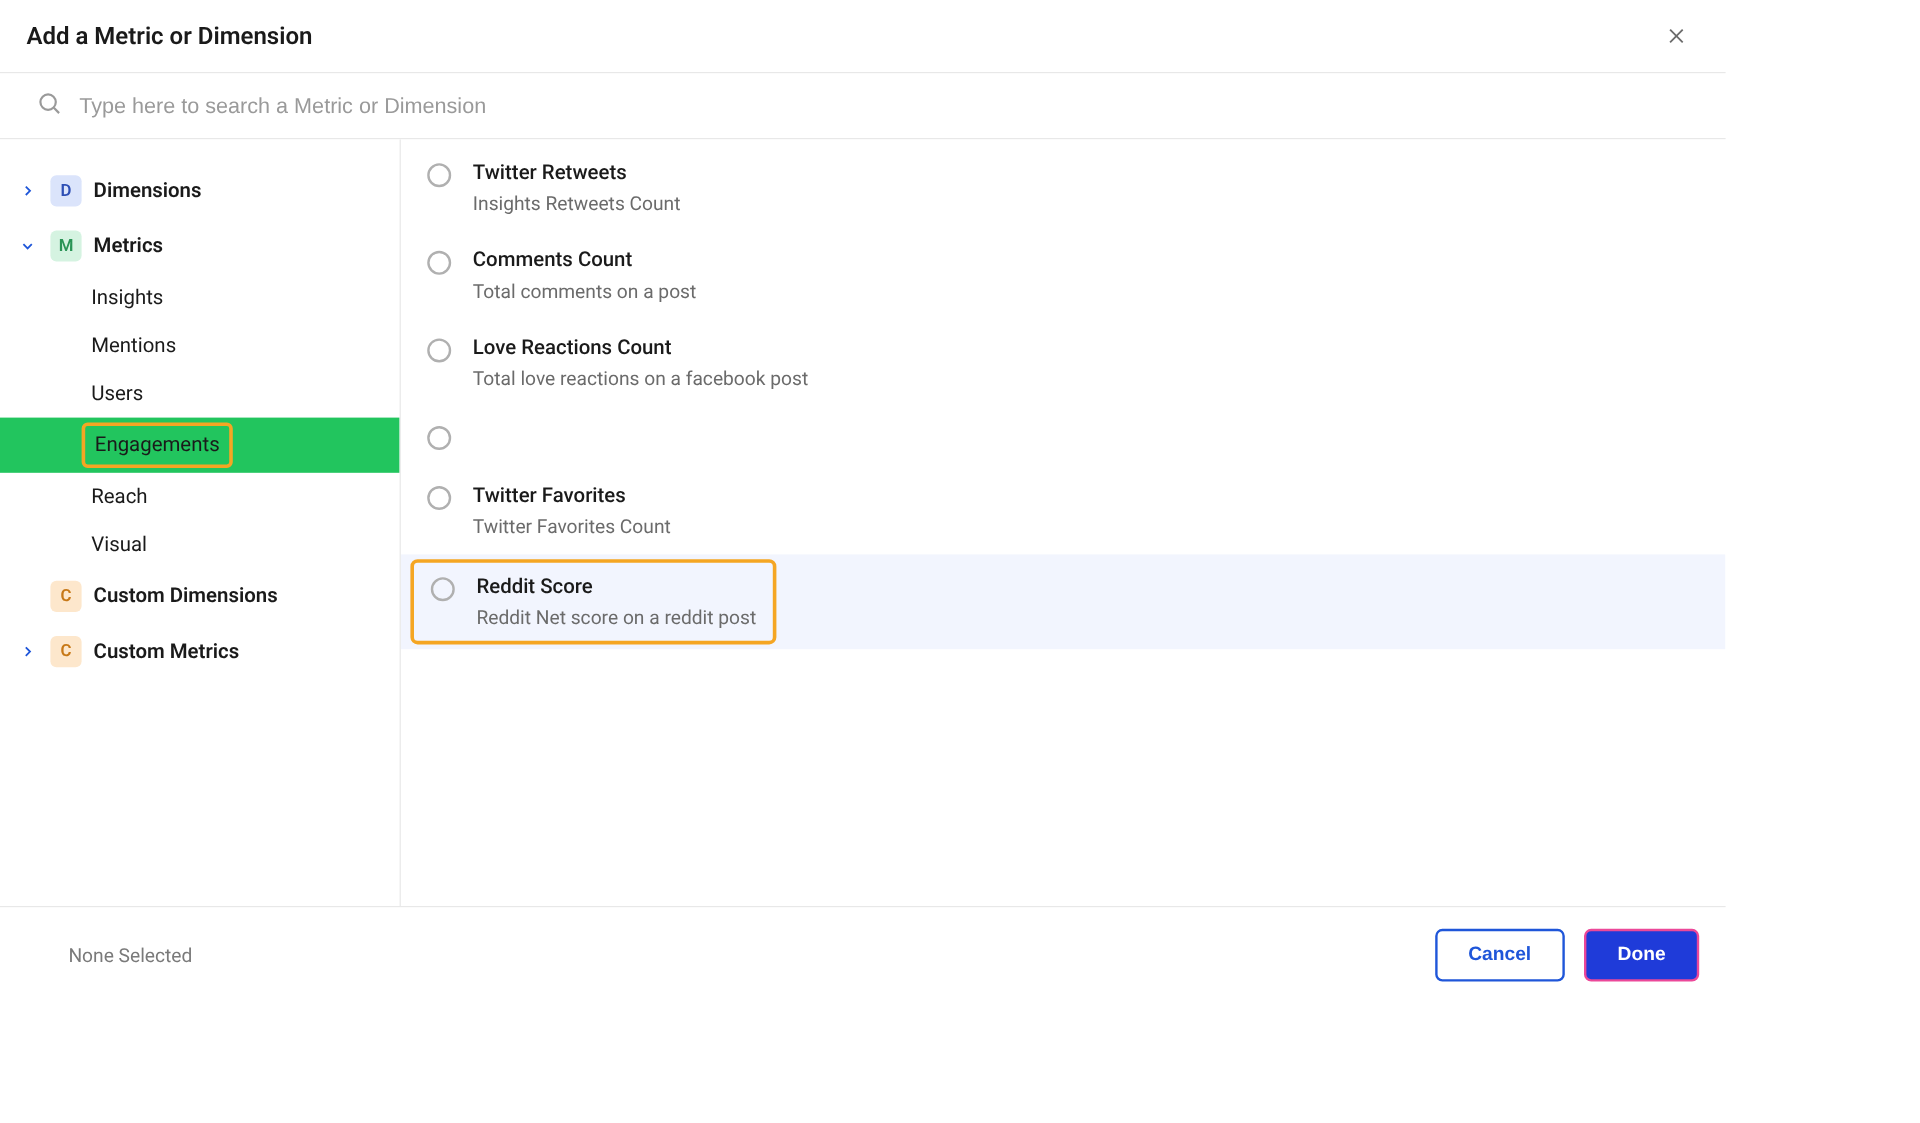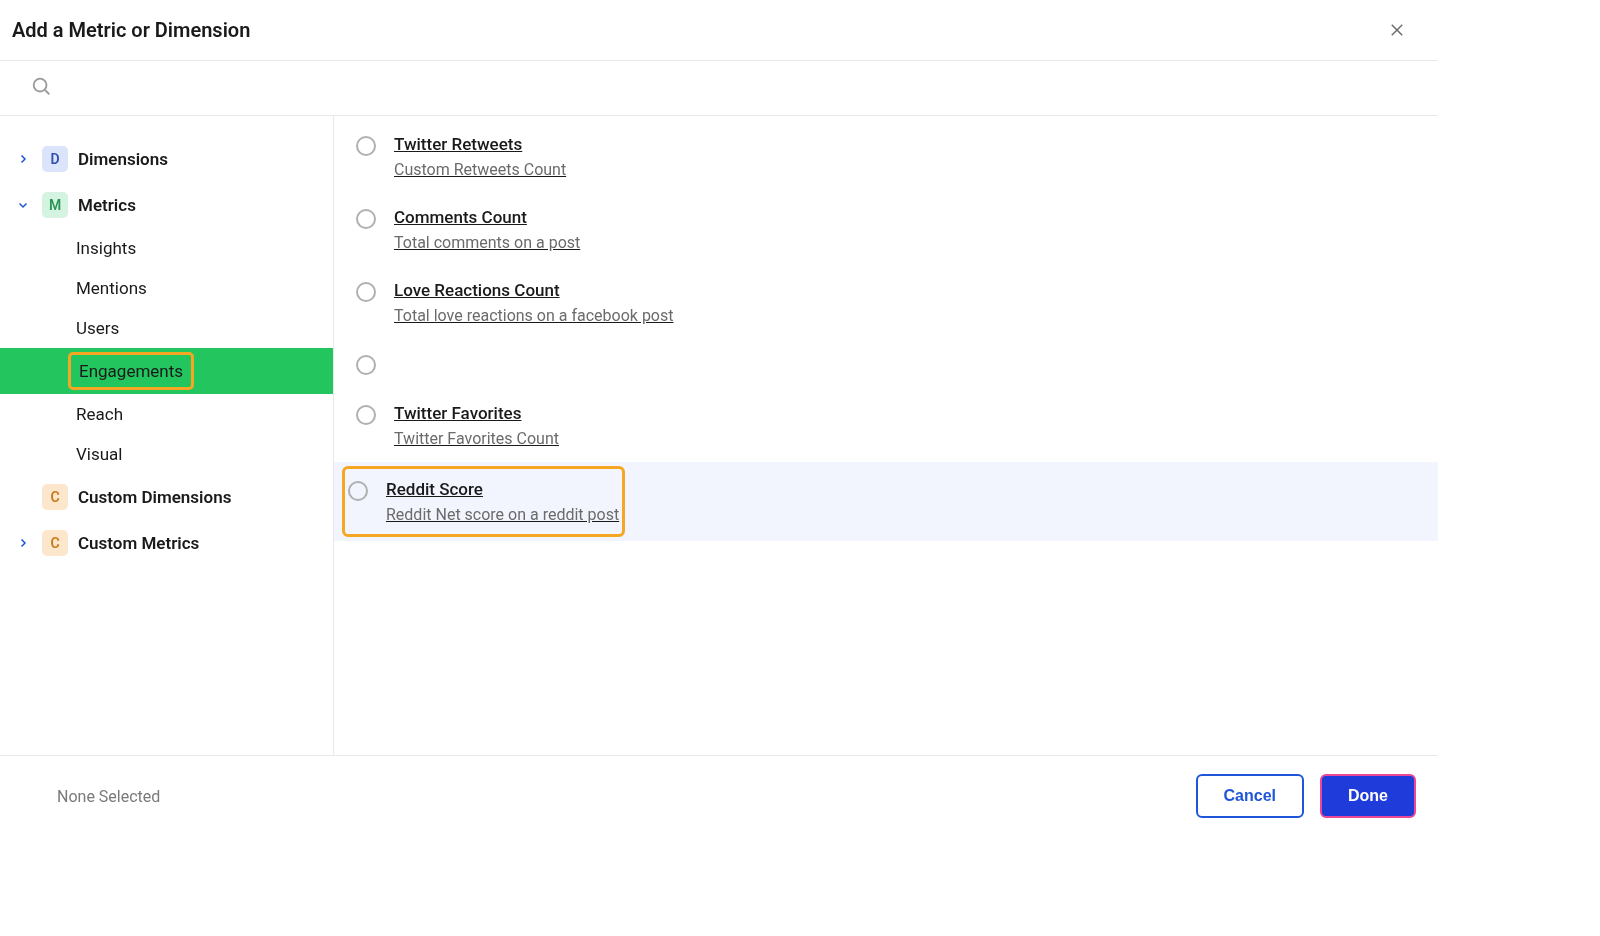--- a/index.html
+++ b/index.html
@@ -25,7 +25,7 @@
       display: flex;
       align-items: center;
       justify-content: space-between;
-      padding: 18px 30px 18px 12px;
+      padding: 18px 30px 18px 22px;
       border-bottom: 1px solid #e8e8e8;
     }
     .header-title {

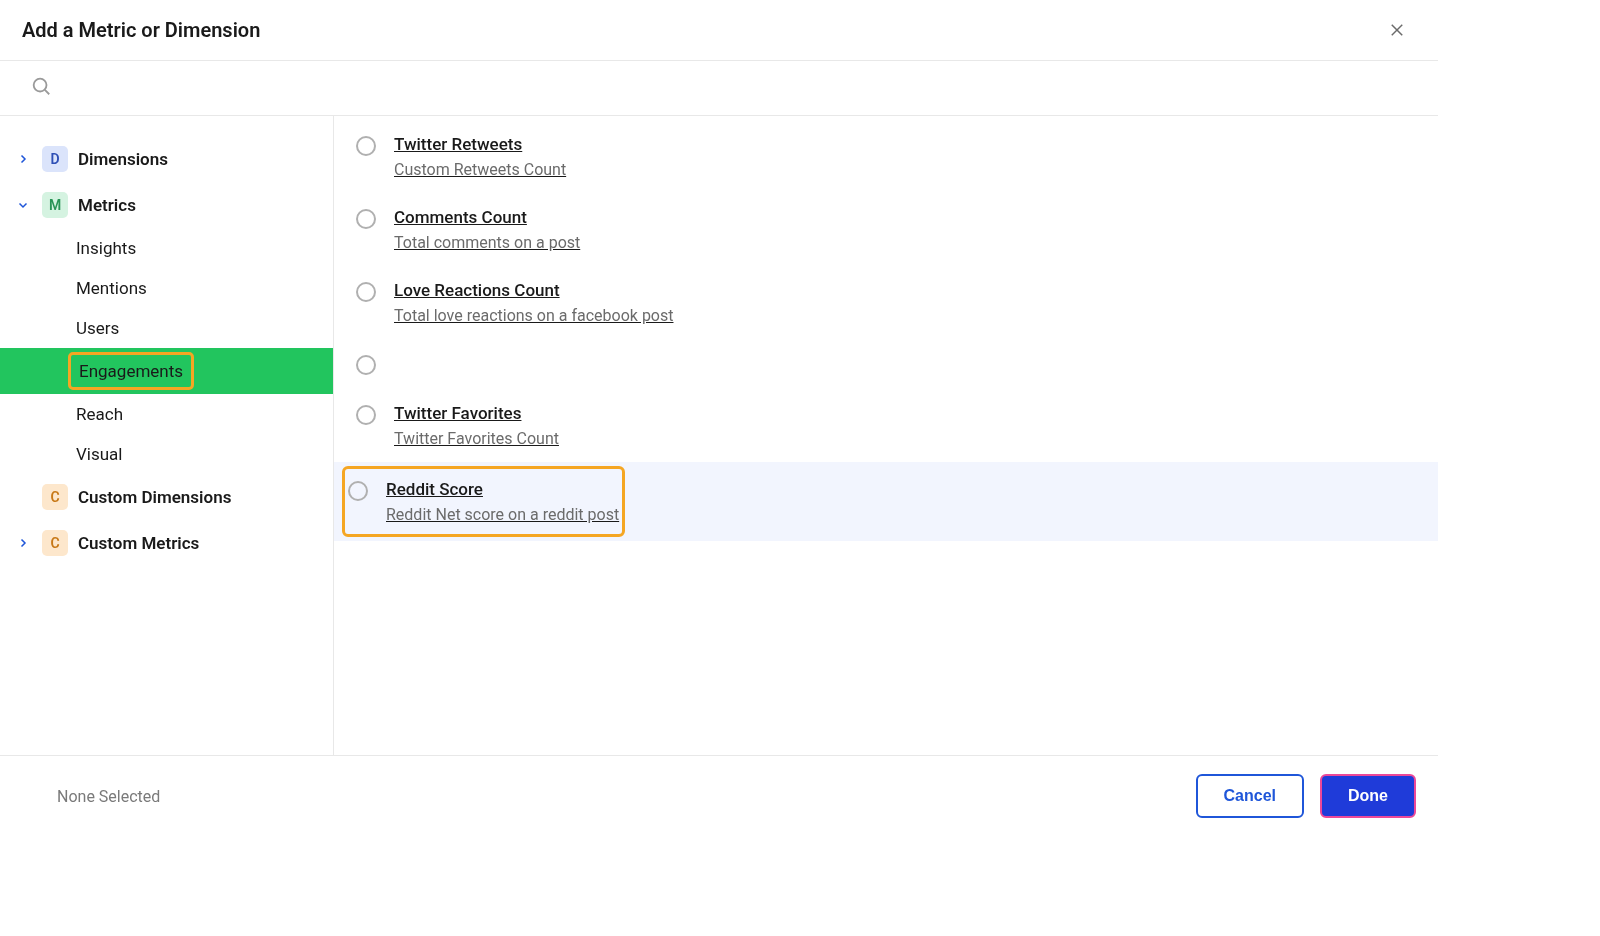--- a/index.html
+++ b/index.html
@@ -218,6 +218,7 @@
           <line x1="21" y1="21" x2="16.2" y2="16.2"></line>
       </svg>
     </span>
+    <input class="search-input" type="text" placeholder="Type here to search a Metric or Dimension" style="">
   </div>
 
   <div class="body">

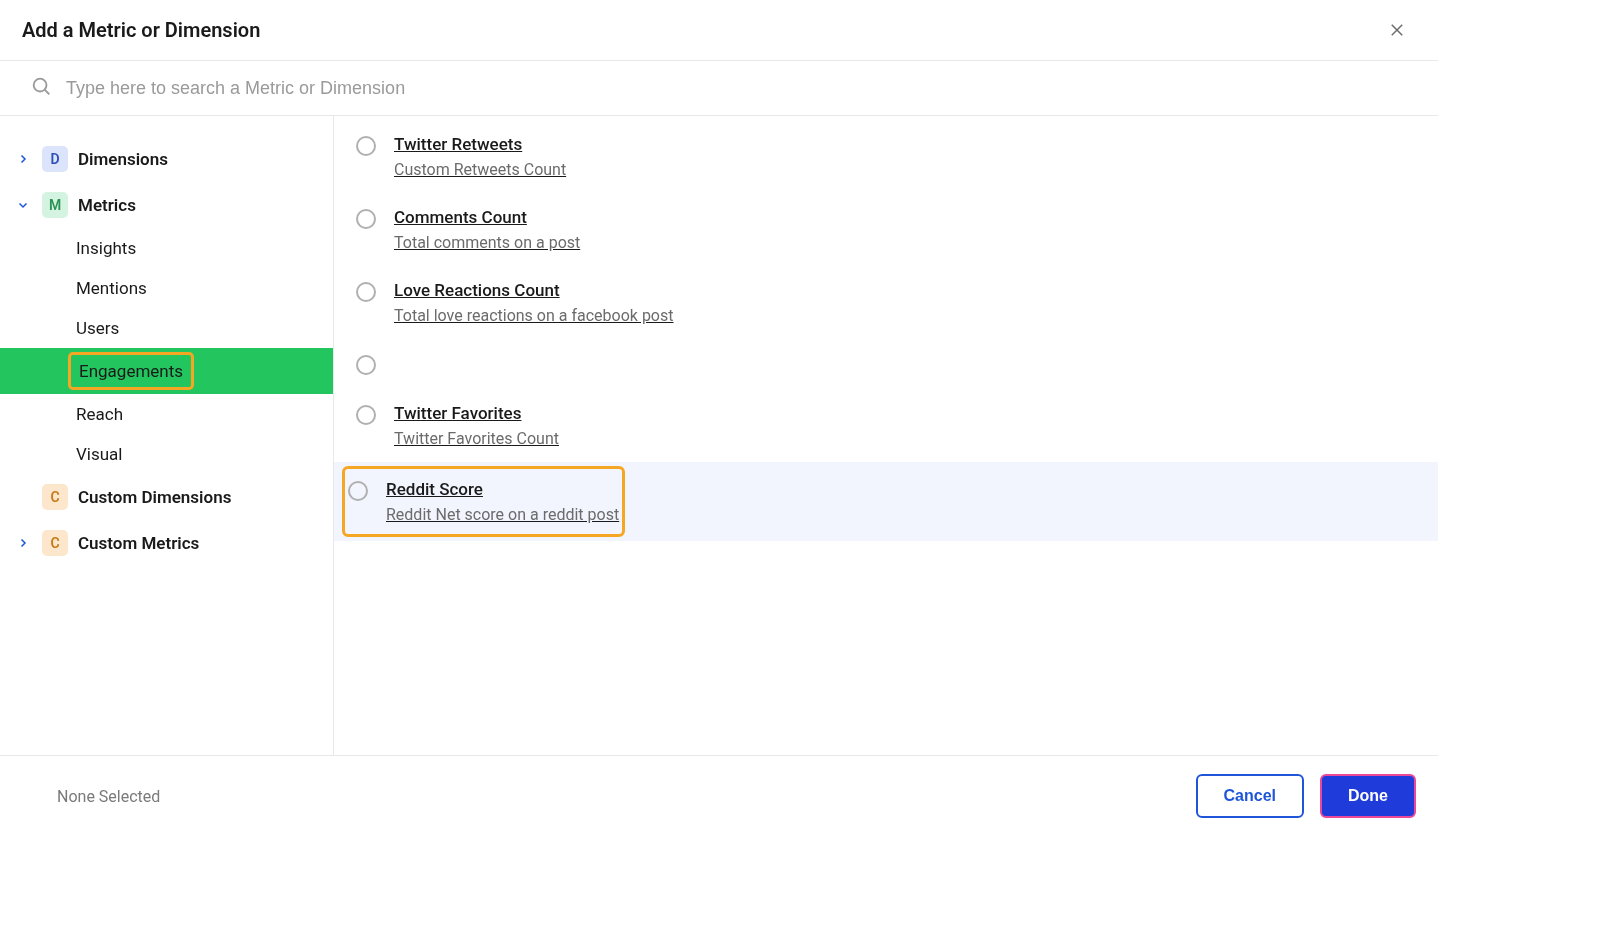--- a/index.html
+++ b/index.html
@@ -134,7 +134,6 @@
       gap: 18px;
       padding: 14px 22px;
       cursor: pointer;
-      text-decoration: underline;
     }
     .metric-row.highlighted {
       background: #f2f5fe;

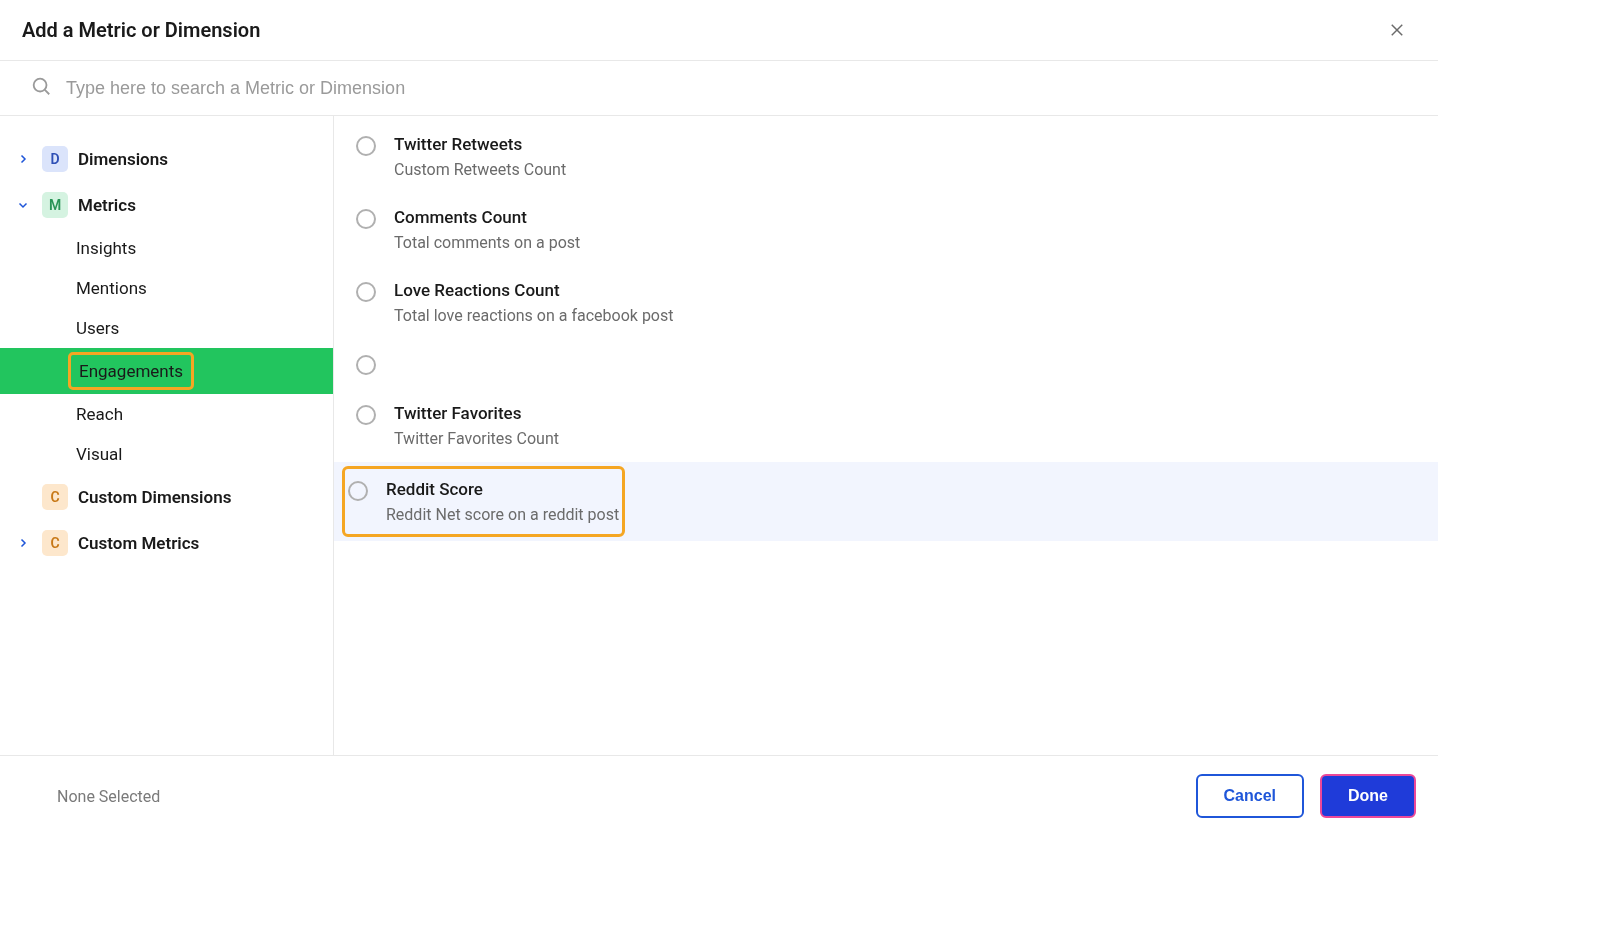--- a/index.html
+++ b/index.html
@@ -280,7 +280,7 @@
           <div class="radio"></div>
           <div class="metric-text">
             <div class="metric-title">Twitter Retweets</div>
-            <div class="metric-desc">Custom Retweets Count</div>
+            <div class="metric-desc">Insights Retweets Count</div>
           </div>
         </div>
         <div class="metric-row">

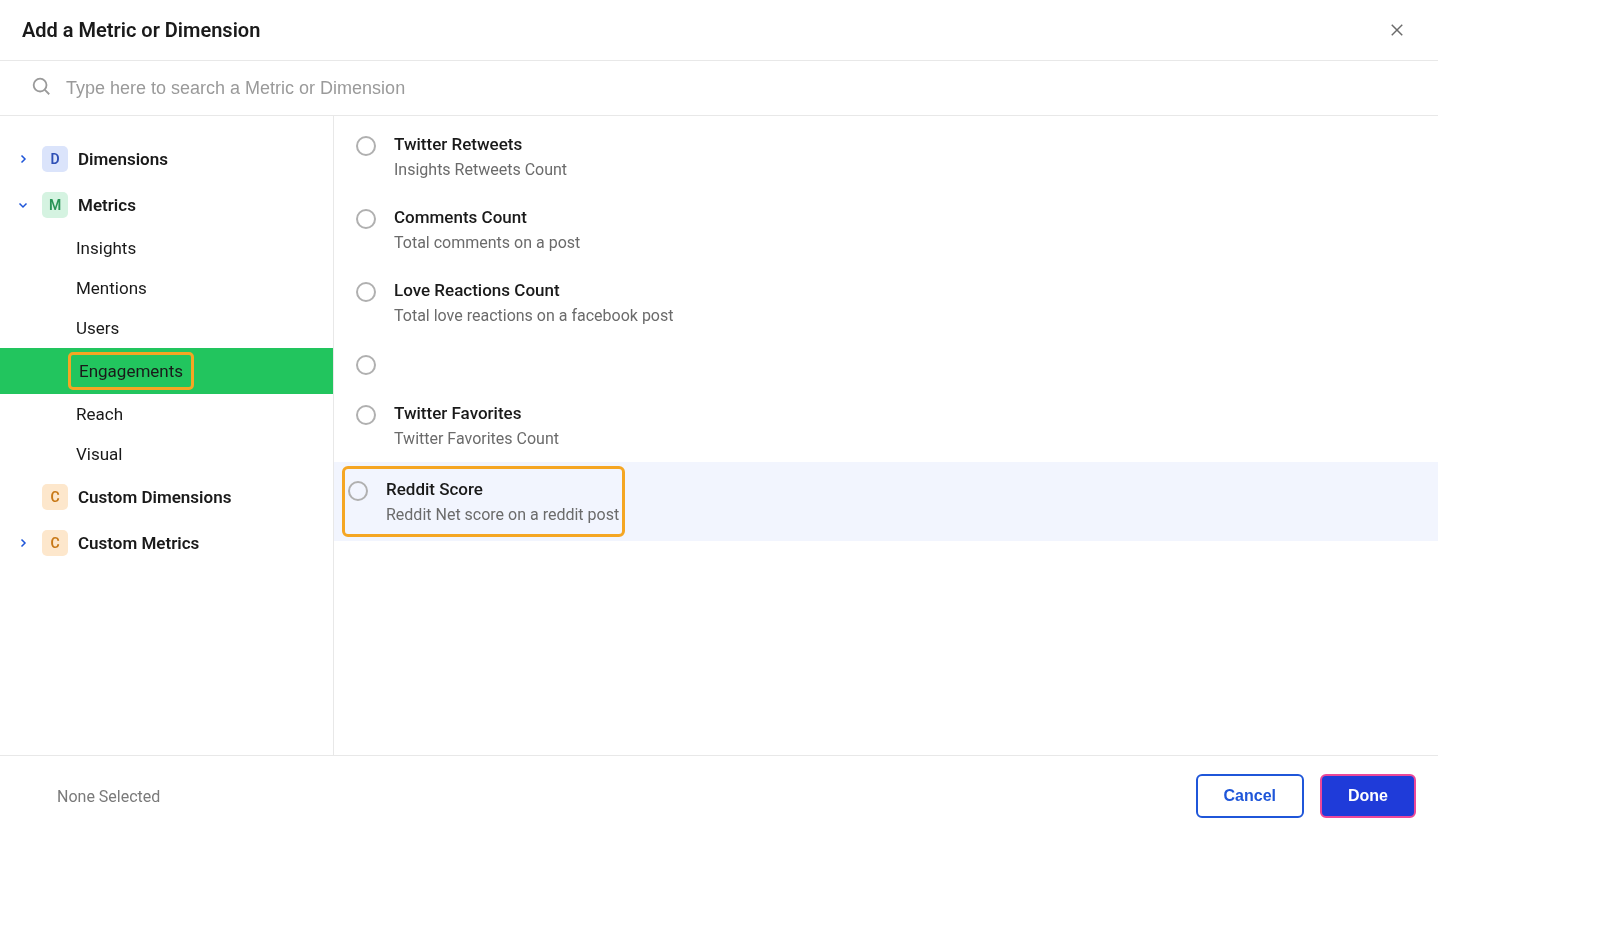--- a/index.html
+++ b/index.html
@@ -141,7 +141,7 @@
     .metric-row.highlighted .metric-inner {
       border: 3px solid #f5a623;
       border-radius: 6px;
-      padding: 10px 3px;
+      padding: 10px 14px;
       margin: -10px -14px;
       display: flex;
       align-items: flex-start;

